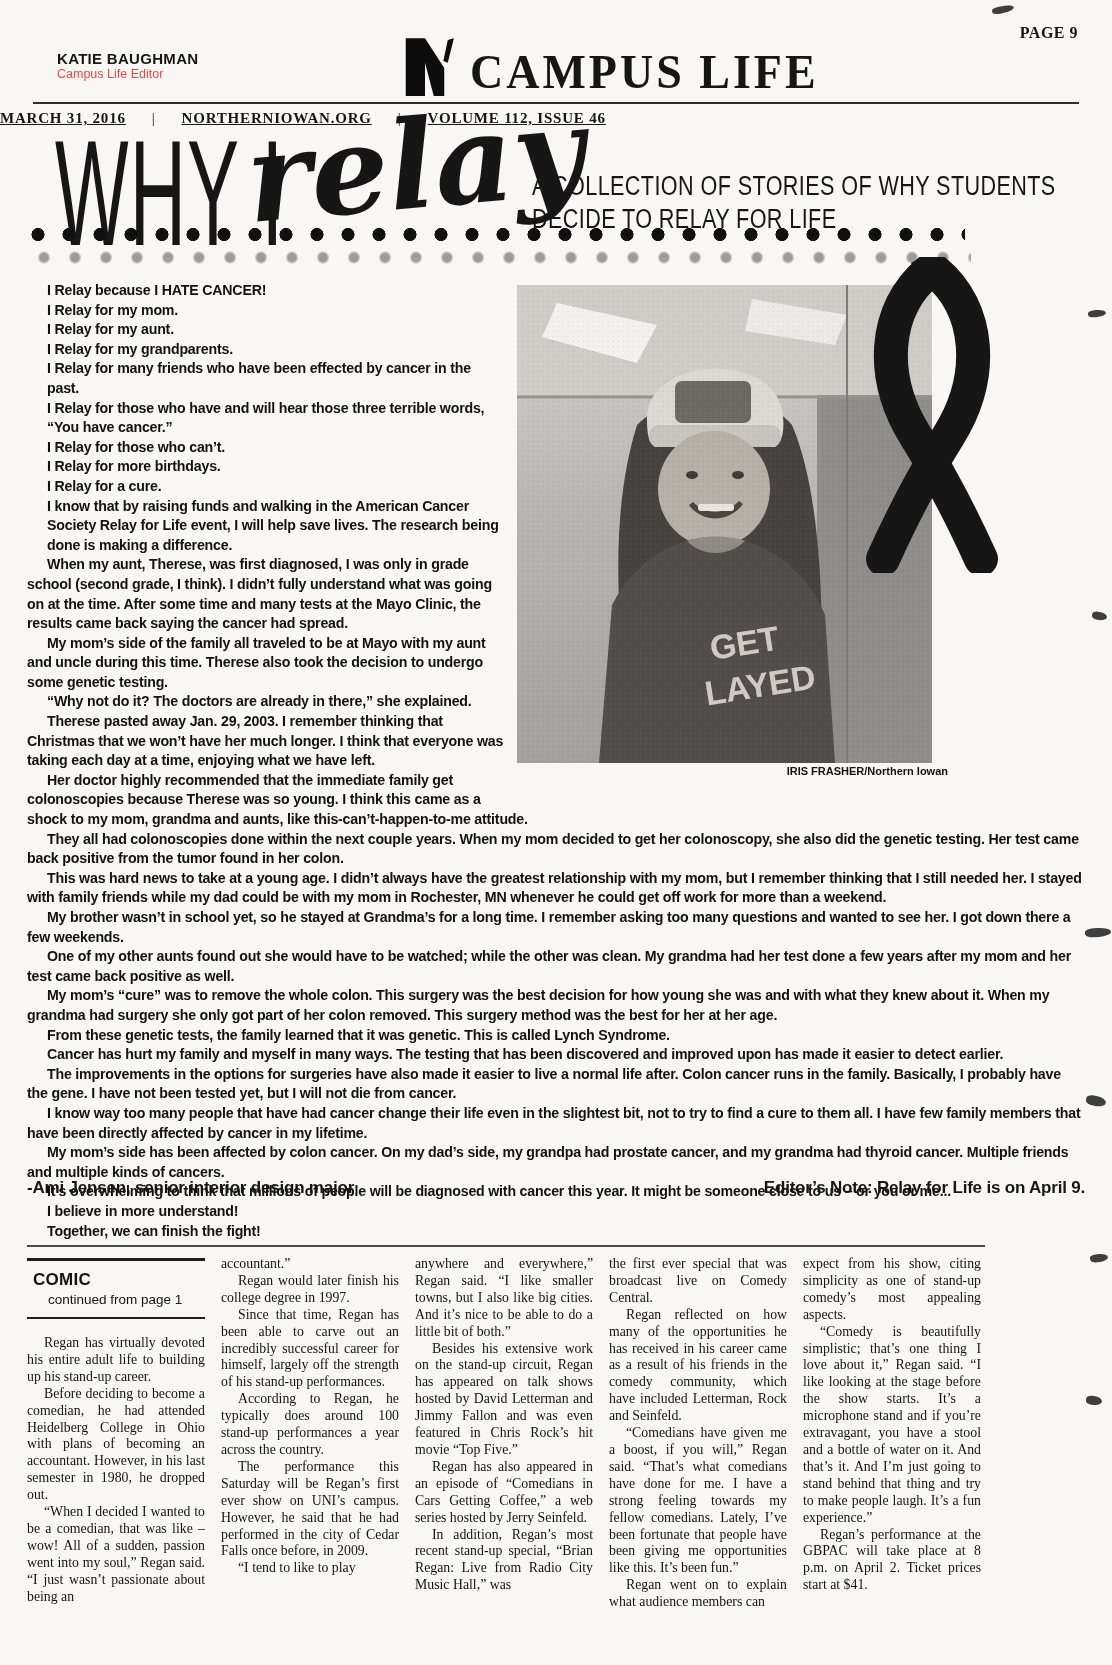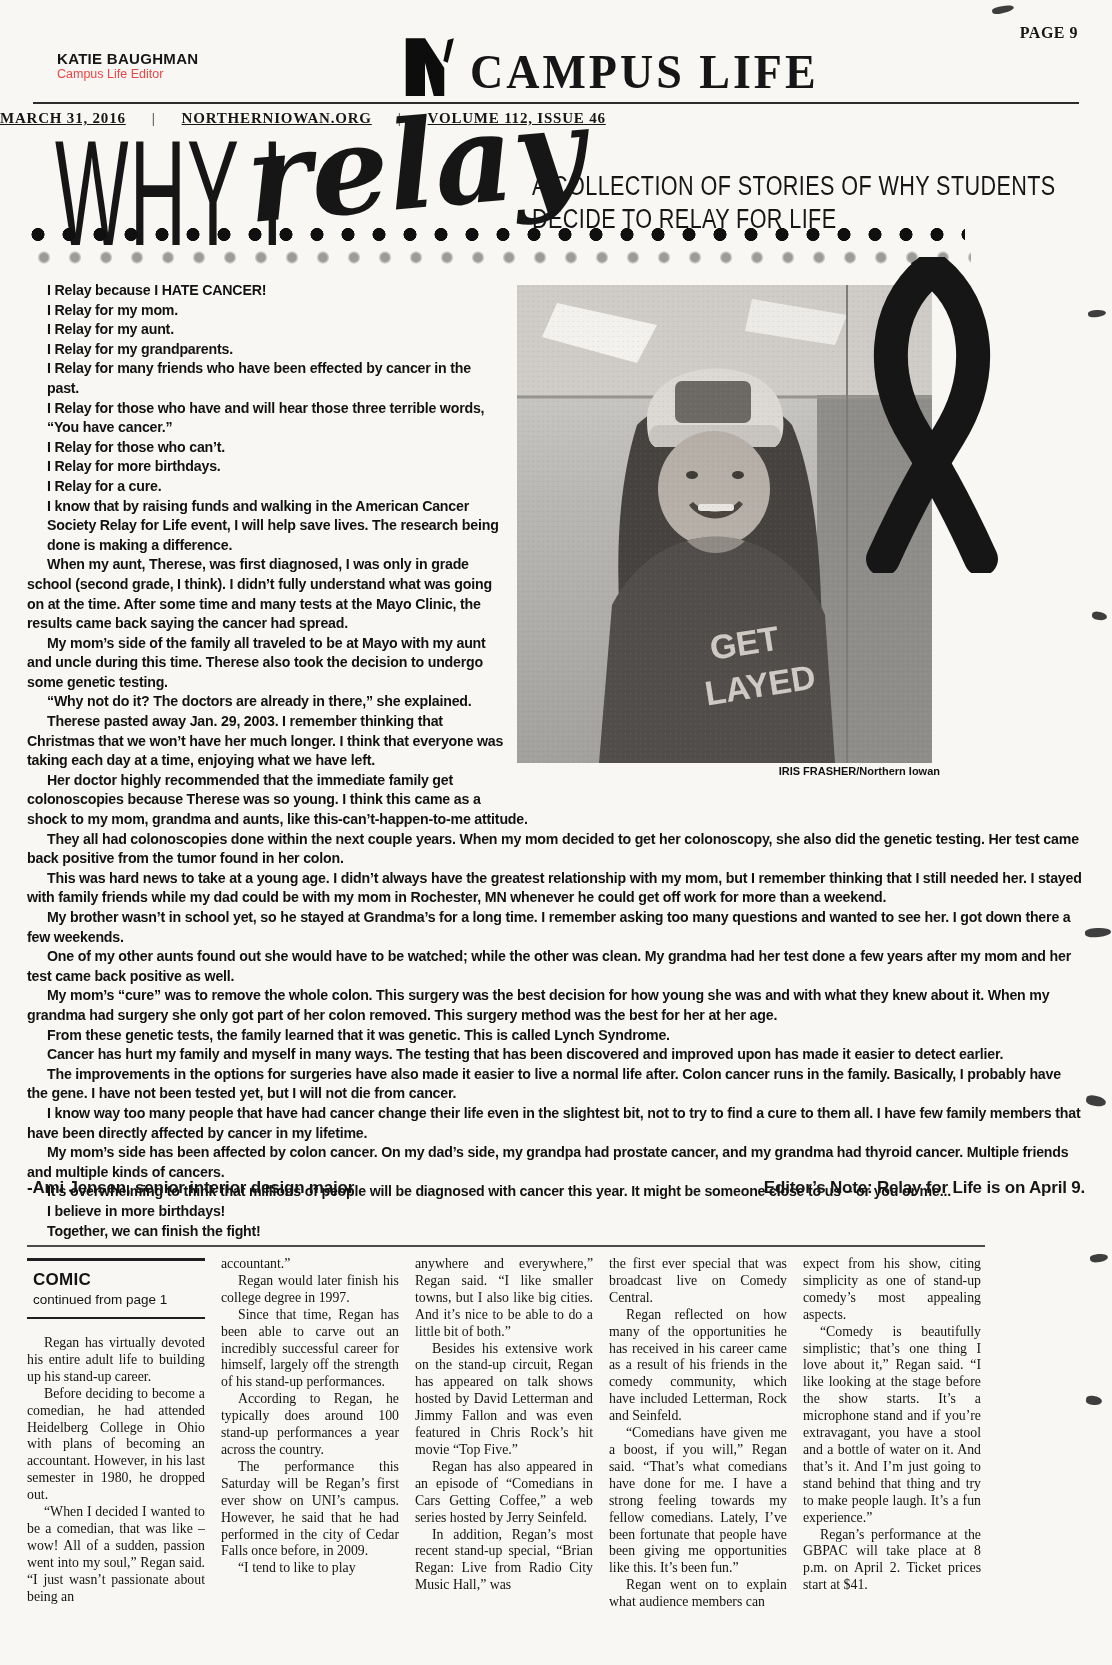--- a/index.html
+++ b/index.html
@@ -32,7 +32,7 @@
   .figure{float:right;width:568px;height:502px;margin:2px 0 6px 12px;position:relative;}
   .photo-svg{position:absolute;left:0;top:2px;width:415px;height:478px;}
   .ribbon-svg{position:absolute;left:336px;top:-26px;width:158px;height:316px;z-index:2;}
-  .credit{position:absolute;left:8px;top:482px;width:415px;text-align:right;font:700 11px "Liberation Sans",sans-serif;letter-spacing:0;}
+  .credit{position:absolute;left:16px;top:482px;width:415px;text-align:right;font:700 11px "Liberation Sans",sans-serif;letter-spacing:0;}
   .intro{padding-left:20px;}
   .intro div{margin:0;}
   .article p{margin:0;text-indent:20px;}

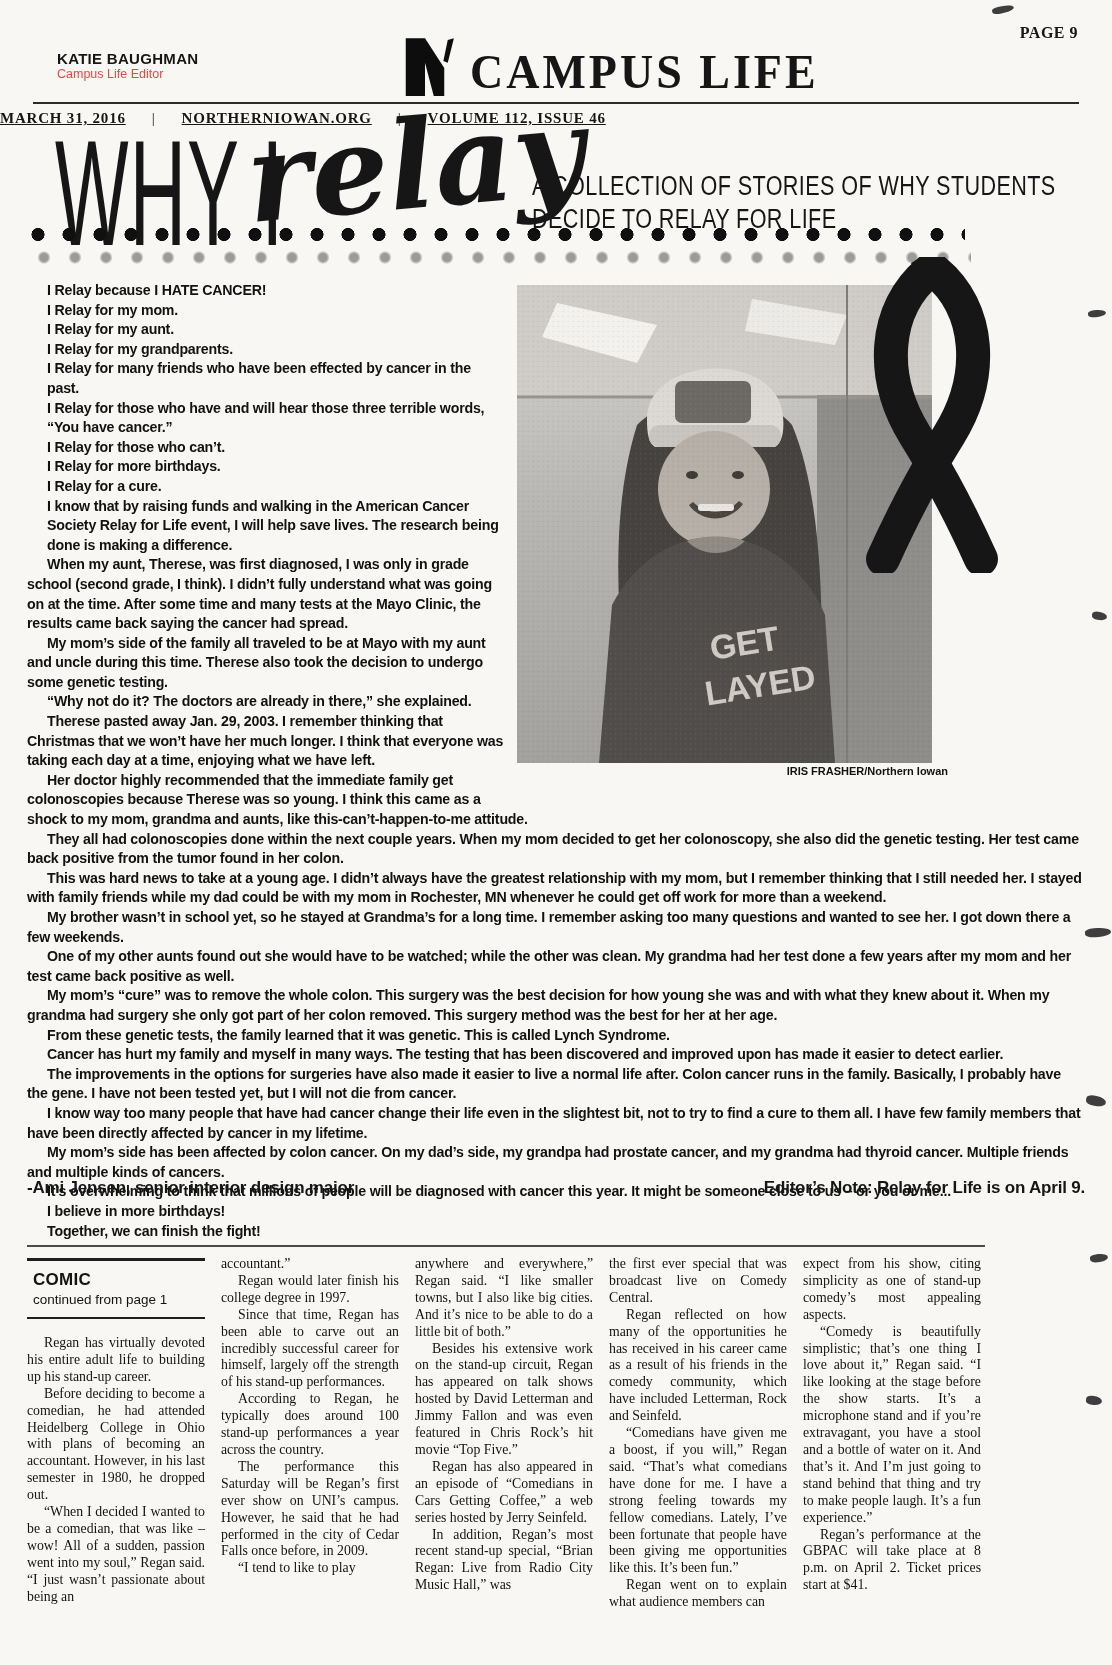--- a/index.html
+++ b/index.html
@@ -160,7 +160,7 @@
     <p>I know way too many people that have had cancer change their life even in the slightest bit, not to try to find a cure to them all. I have few family members that have been directly affected by cancer in my lifetime.</p>
     <p>My mom’s side has been affected by colon cancer. On my dad’s side, my grandpa had prostate cancer, and my grandma had thyroid cancer. Multiple friends and multiple kinds of cancers.</p>
     <p>It’s overwhelming to think that millions of people will be diagnosed with cancer this year. It might be someone close to us – or you or me...</p>
-    <p>I believe in more birthdays!</p>
+    <p>I believe in more understand!</p>
     <p>Together, we can finish the fight!</p>
   </div>
 

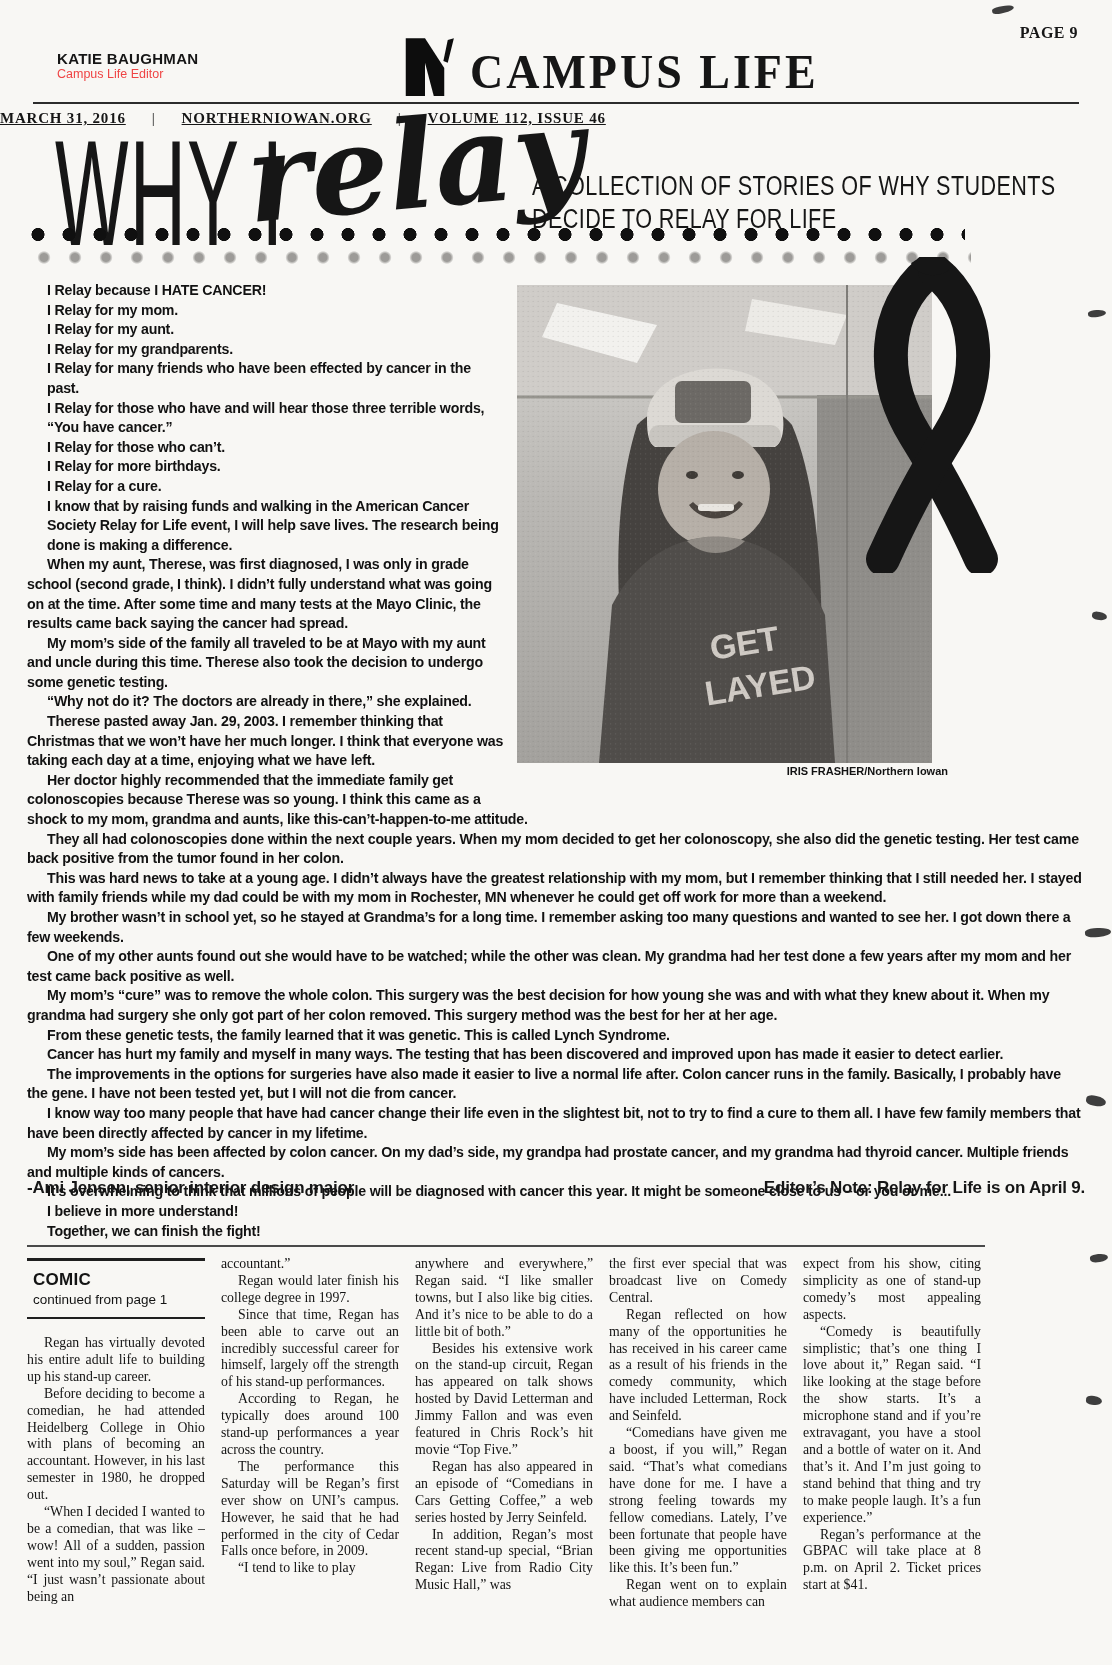--- a/index.html
+++ b/index.html
@@ -46,7 +46,7 @@
   .comic-col p.noindent{text-indent:0;}
   .comic-header{border-top:3px solid #1f1f1f;border-bottom:2px solid #1f1f1f;padding:9px 2px 10px 6px;margin:2px 0 16px 0;text-align:left;}
   .comic-title{font:700 17px "Liberation Sans",sans-serif;letter-spacing:.3px;}
-  .comic-subtitle{font:400 13.5px "Liberation Sans",sans-serif;margin-top:2px;}
+  .comic-subtitle{font:400 13.5px "Liberation Sans",sans-serif;margin-top:2px;margin-left:15px;}
   
   .smudge{position:absolute;background:#1d1d1d;border-radius:40% 60% 55% 45%;opacity:.85;}
 </style>

